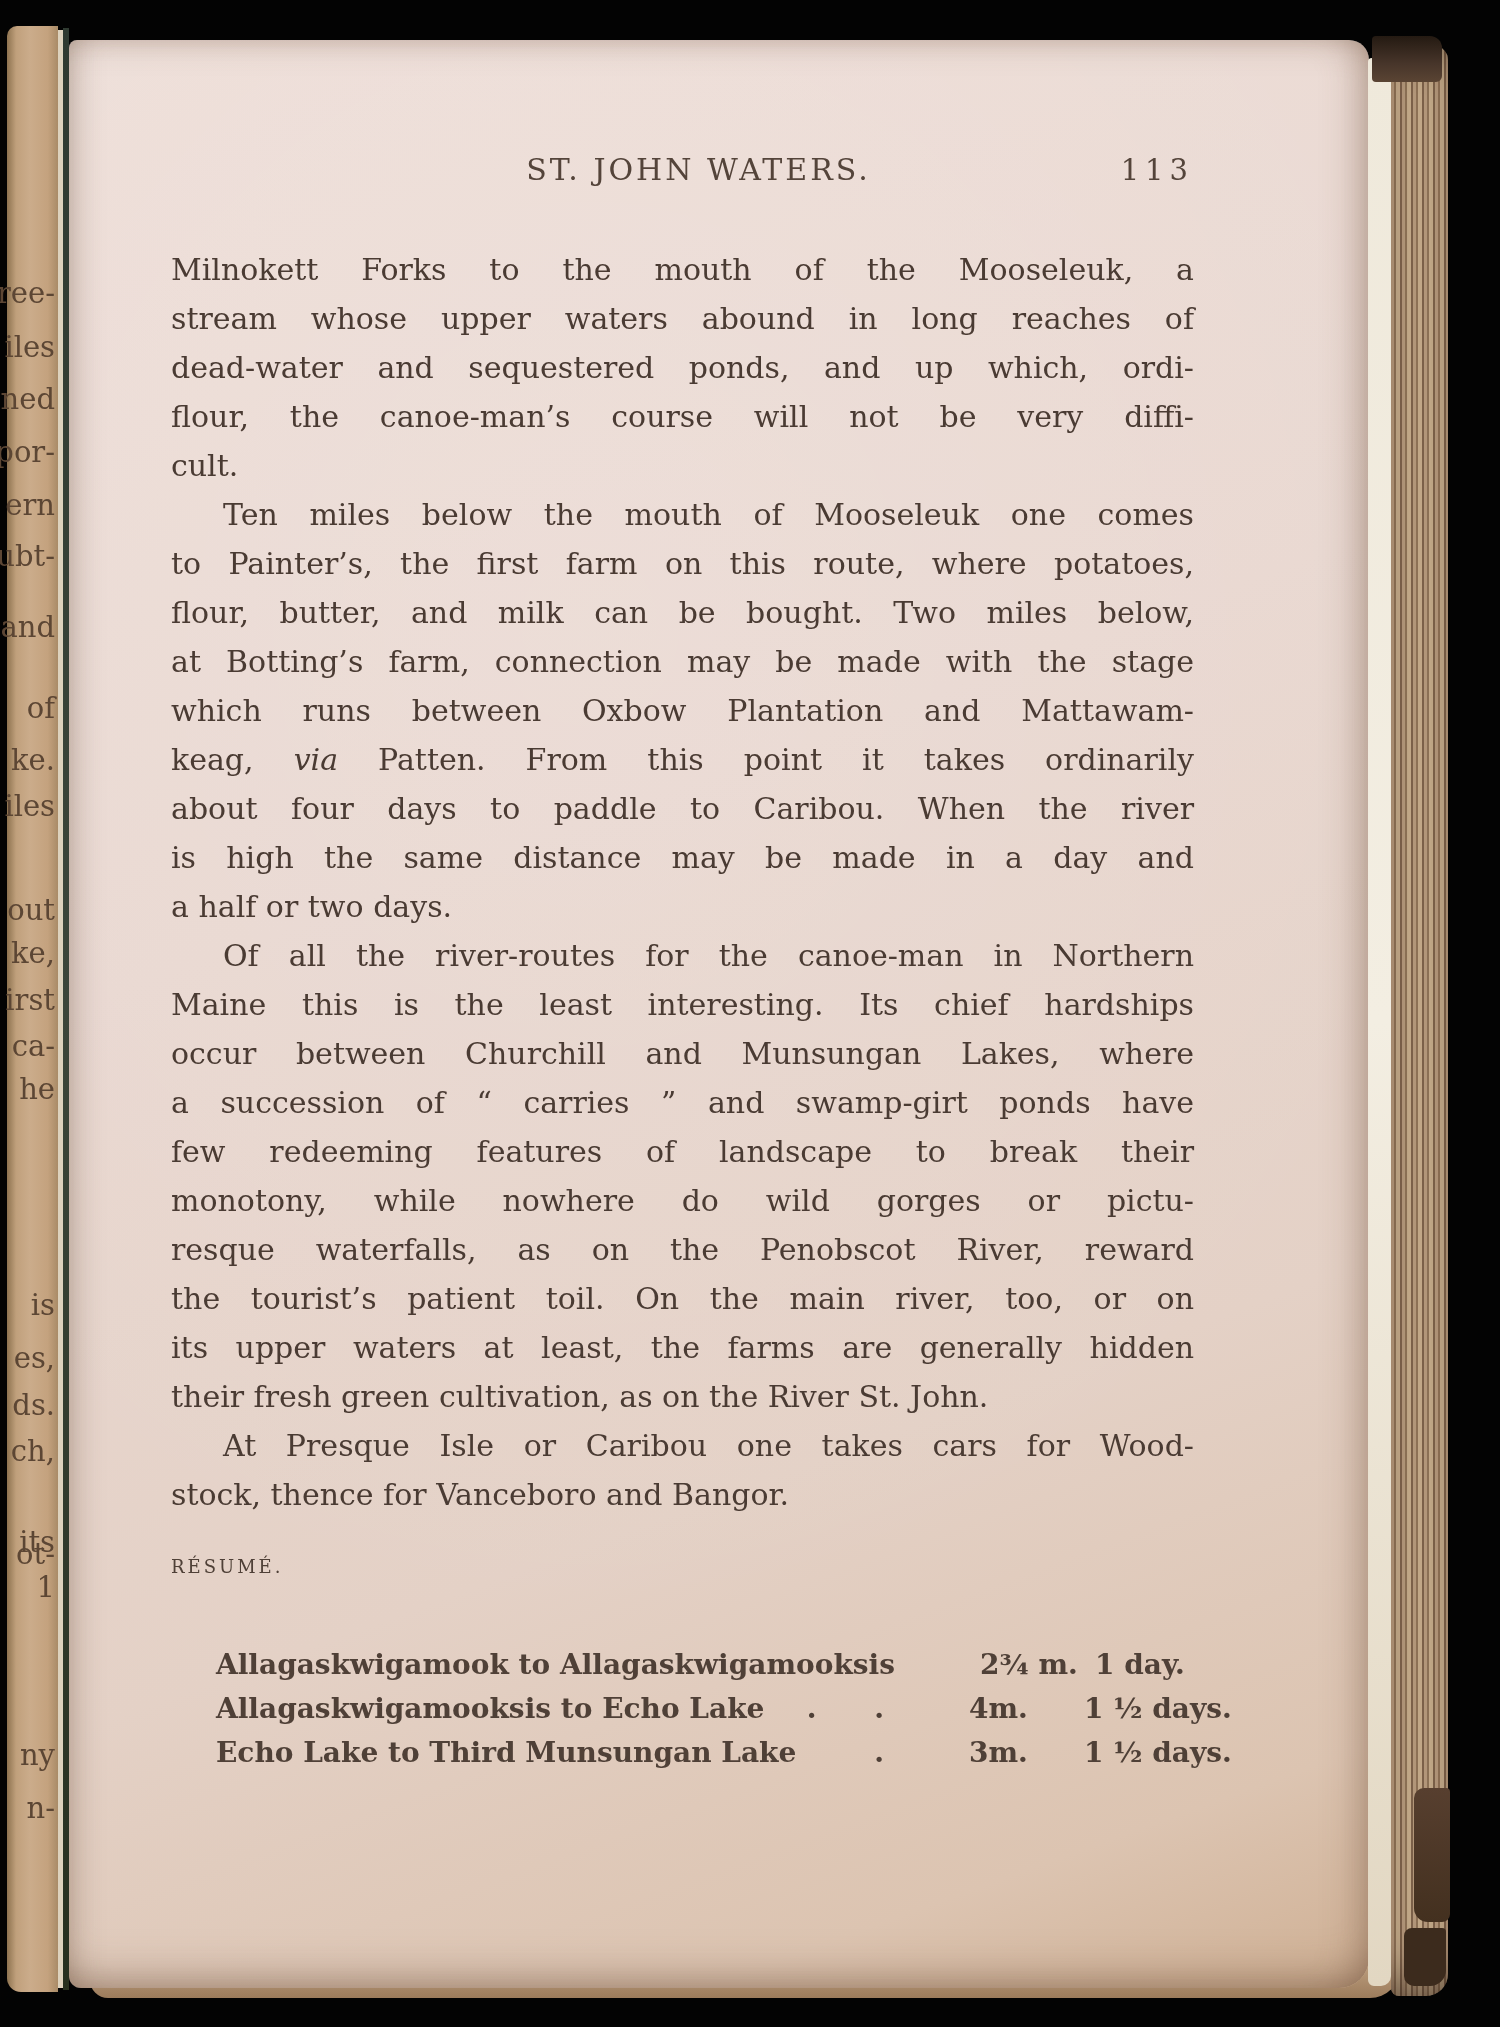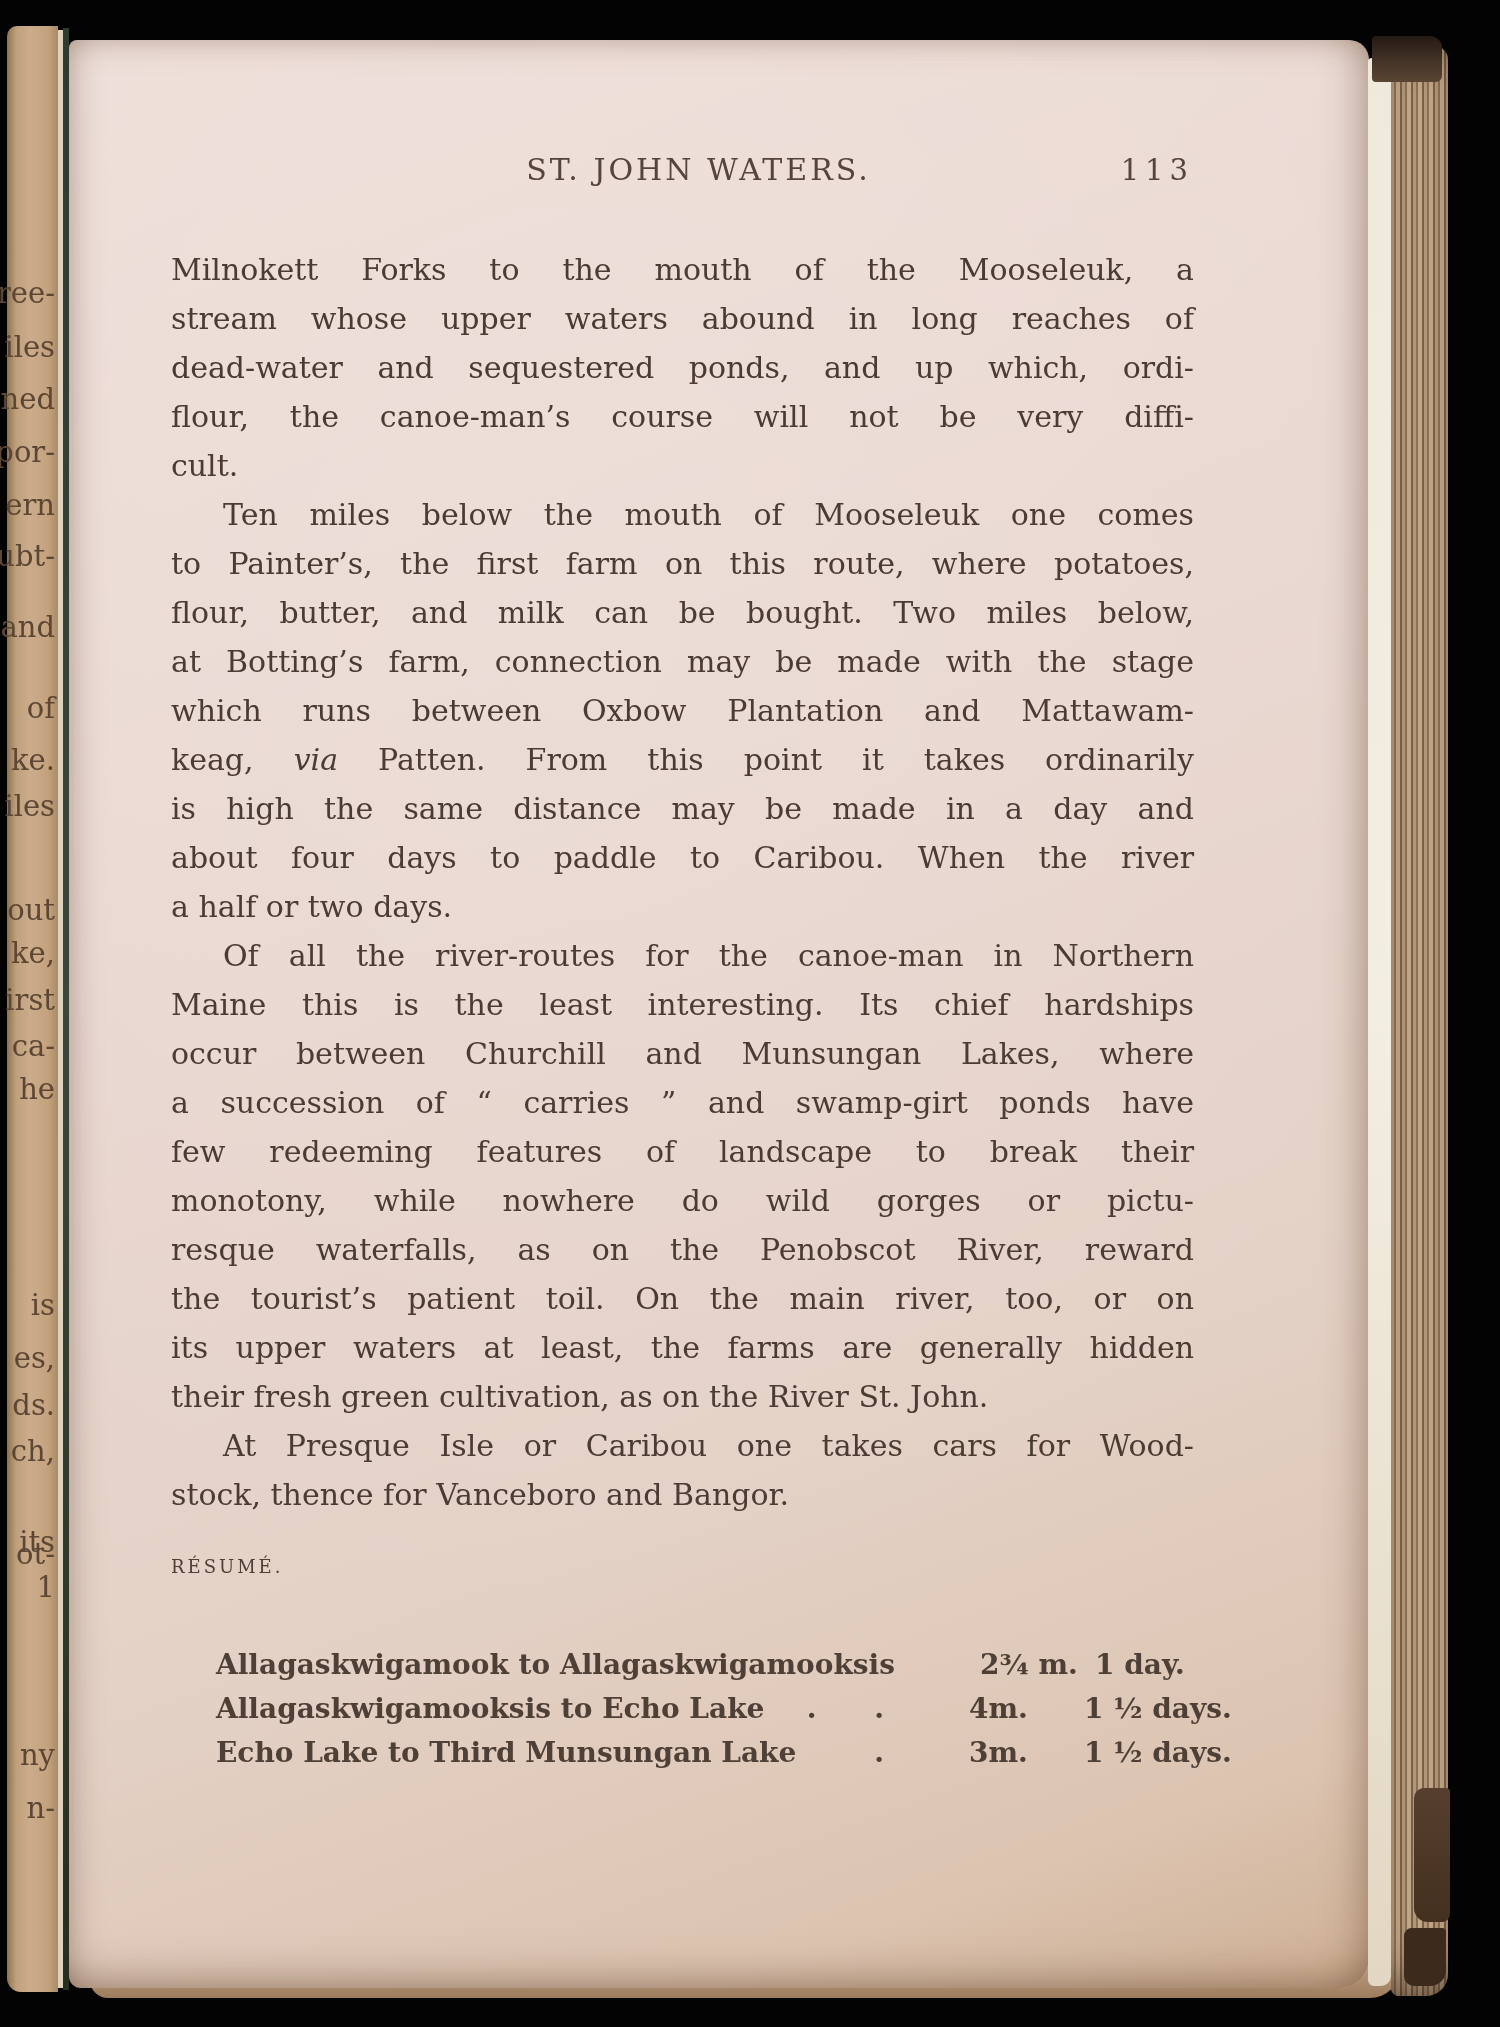--- a/index.html
+++ b/index.html
@@ -122,8 +122,8 @@
           <div class="line">at Botting’s farm, connection may be made with the stage</div>
           <div class="line">which runs between Oxbow Plantation and Mattawam-</div>
           <div class="line">keag, <i>via</i> Patten. From this point it takes ordinarily</div>
+          <div class="line">about four days to paddle to Caribou. When the river</div>
           <div class="line">is high the same distance may be made in a day and</div>
-          <div class="line">about four days to paddle to Caribou. When the river</div>
           <div class="line last">a half or two days.</div>
           <div class="line indent">Of all the river-routes for the canoe-man in Northern</div>
           <div class="line">Maine this is the least interesting. Its chief hardships</div>

